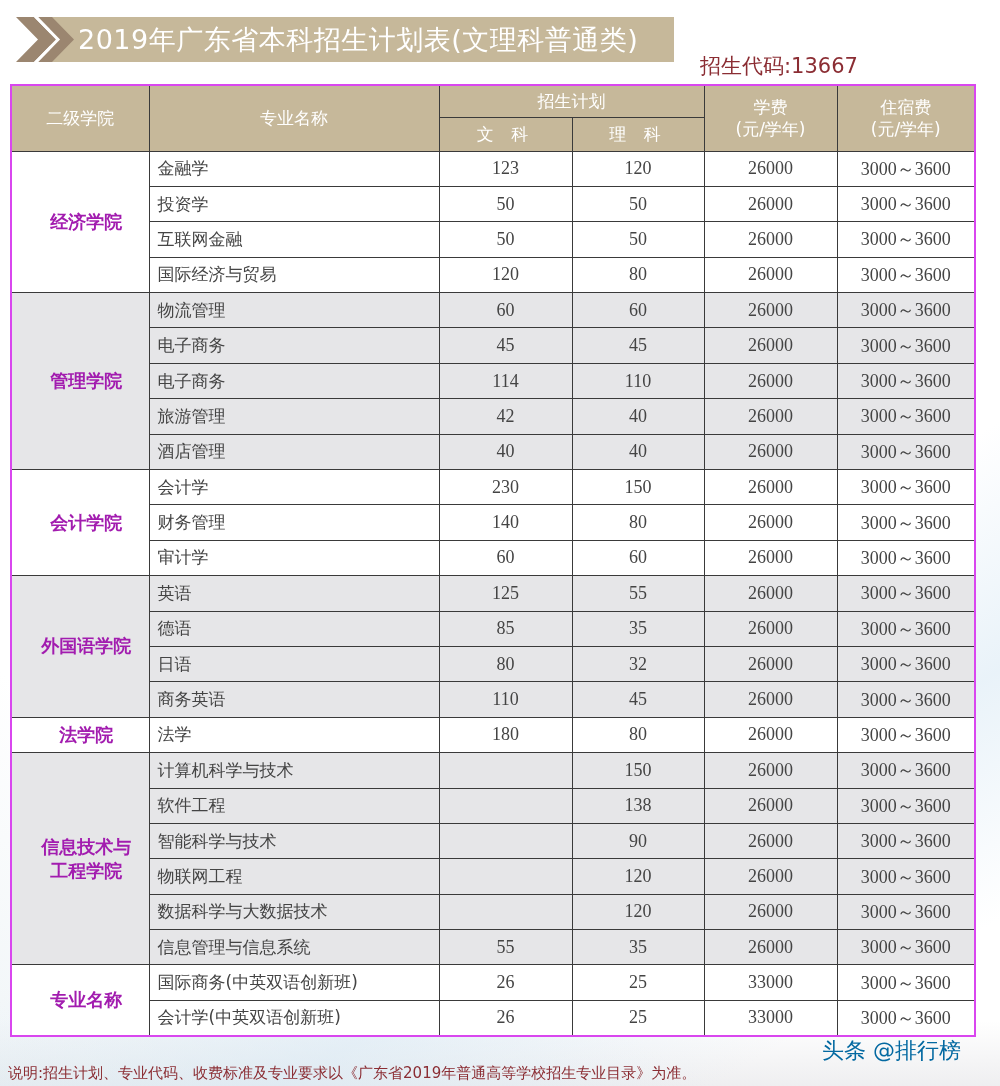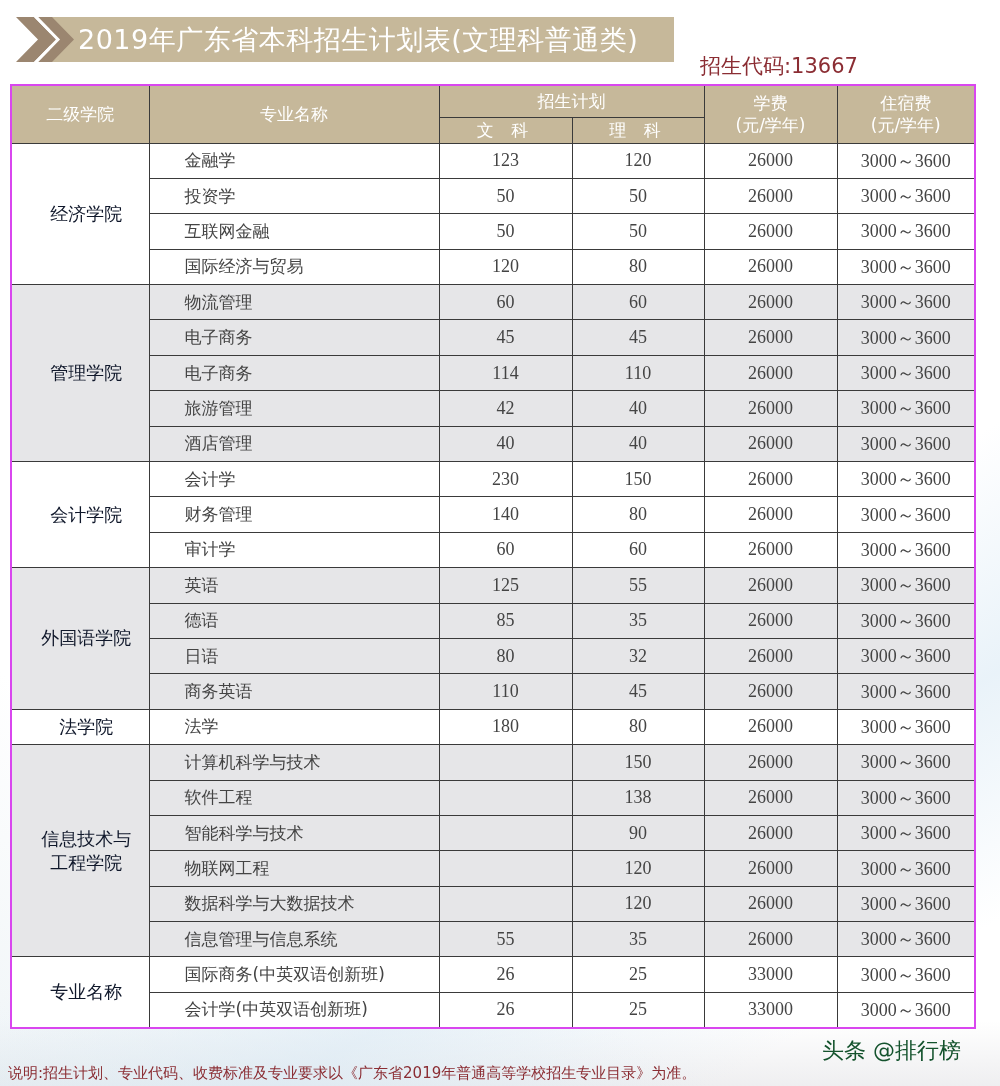--- a/index.html
+++ b/index.html
@@ -58,7 +58,7 @@
       font-size: 17px; line-height: 22px;
     }
     table.plan thead tr.h1 th { height: 32px; }
-    table.plan thead tr.h2 th { height: 26px; letter-spacing: 6px; }
+    table.plan thead tr.h2 th { height: 34px; letter-spacing: 6px; }
     table.plan tbody td { height: 35.4px; font-size: 17px; color: #444; }
     table.plan tbody td.college {
       font-weight: normal; color: #0f172a; font-size: 18px; line-height: 24px; padding-left: 12px;

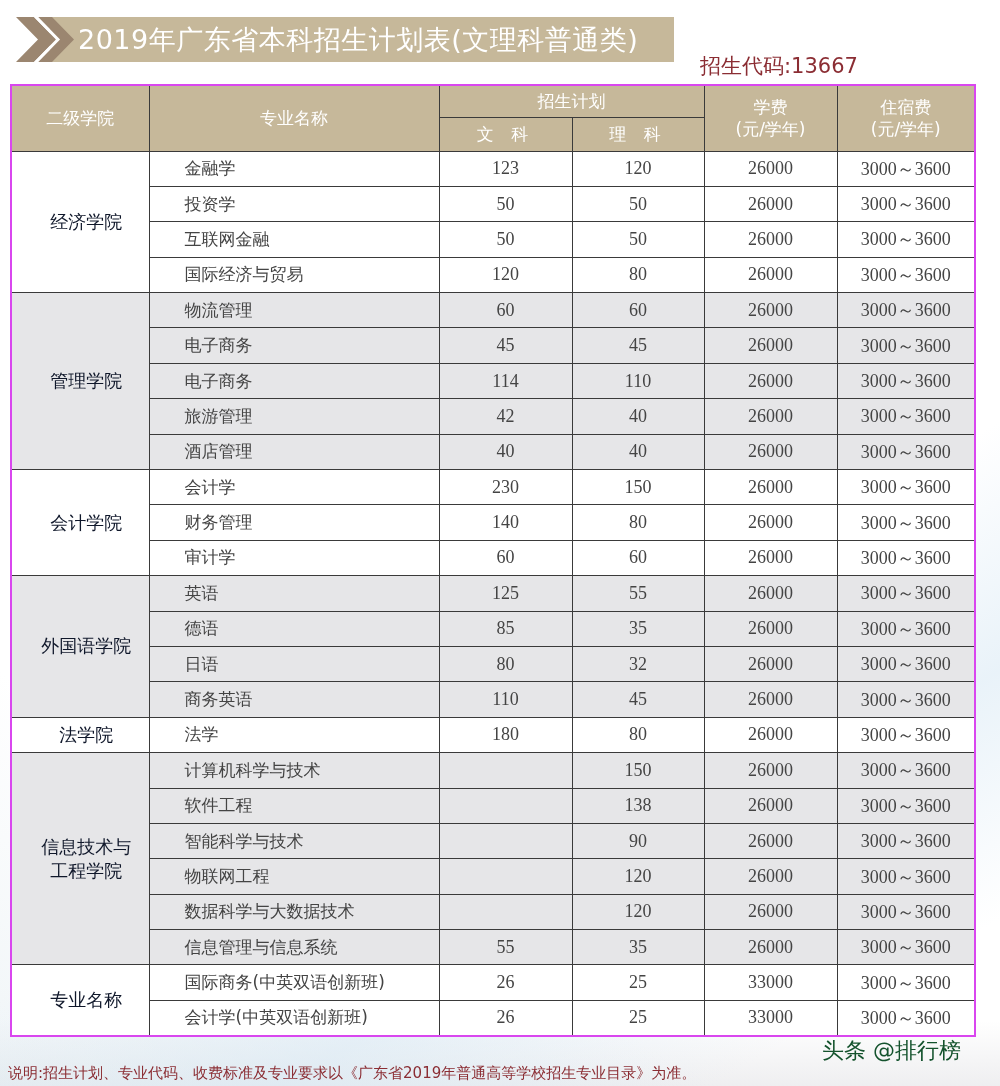--- a/index.html
+++ b/index.html
@@ -63,7 +63,7 @@
     table.plan tbody td.college {
       font-weight: normal; color: #0f172a; font-size: 18px; line-height: 24px; padding-left: 12px;
     }
-    table.plan tbody td.major { text-align: left; padding-left: 35px; }
+    table.plan tbody td.major { text-align: left; padding-left: 8px; }
     table.plan tbody td.num {
       font-family: "Liberation Serif", "DejaVu Serif", serif; font-size: 18px; color: #444;
     }

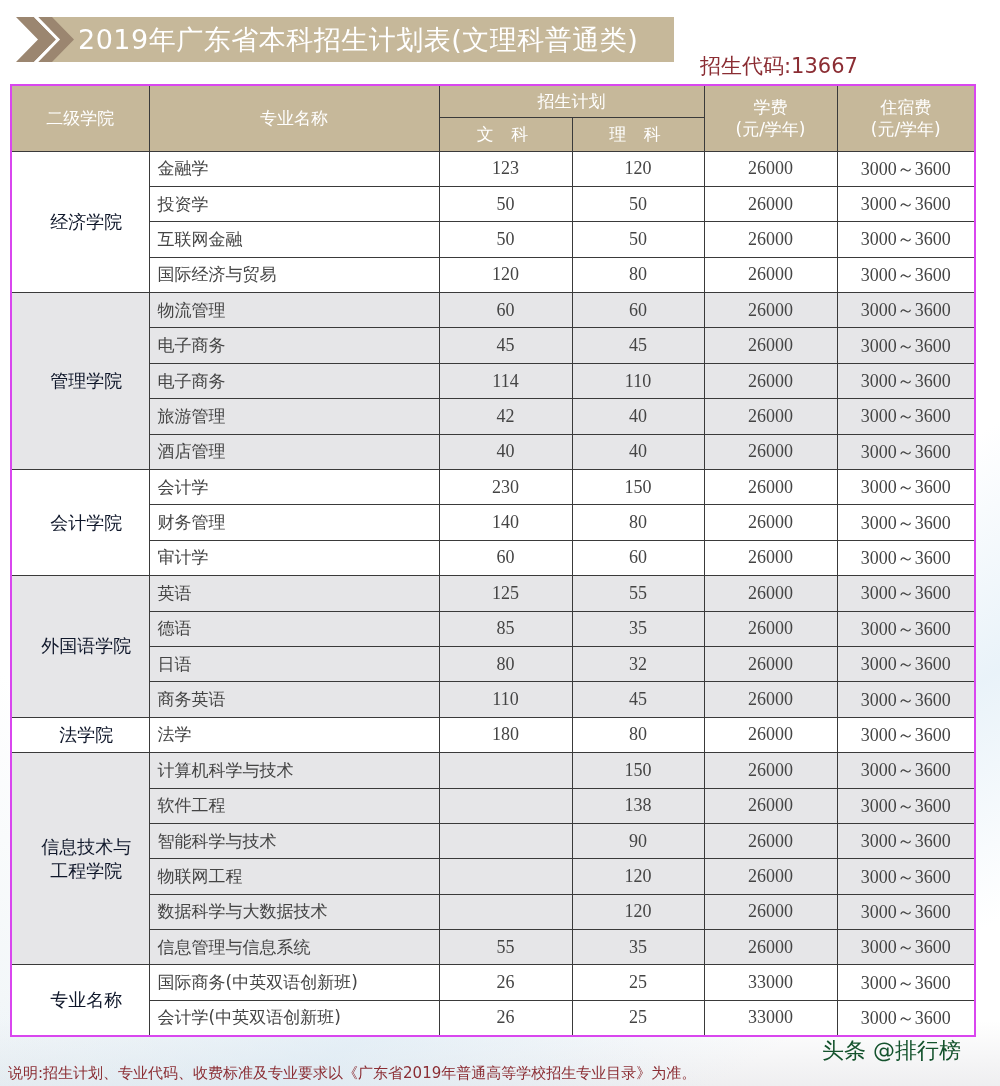--- a/index.html
+++ b/index.html
@@ -61,7 +61,7 @@
     table.plan thead tr.h2 th { height: 34px; letter-spacing: 6px; }
     table.plan tbody td { height: 35.4px; font-size: 17px; color: #444; }
     table.plan tbody td.college {
-      font-weight: normal; color: #0f172a; font-size: 18px; line-height: 24px; padding-left: 12px;
+      font-weight: bold; color: #a21caf; font-size: 18px; line-height: 24px; padding-left: 12px;
     }
     table.plan tbody td.major { text-align: left; padding-left: 8px; }
     table.plan tbody td.num {

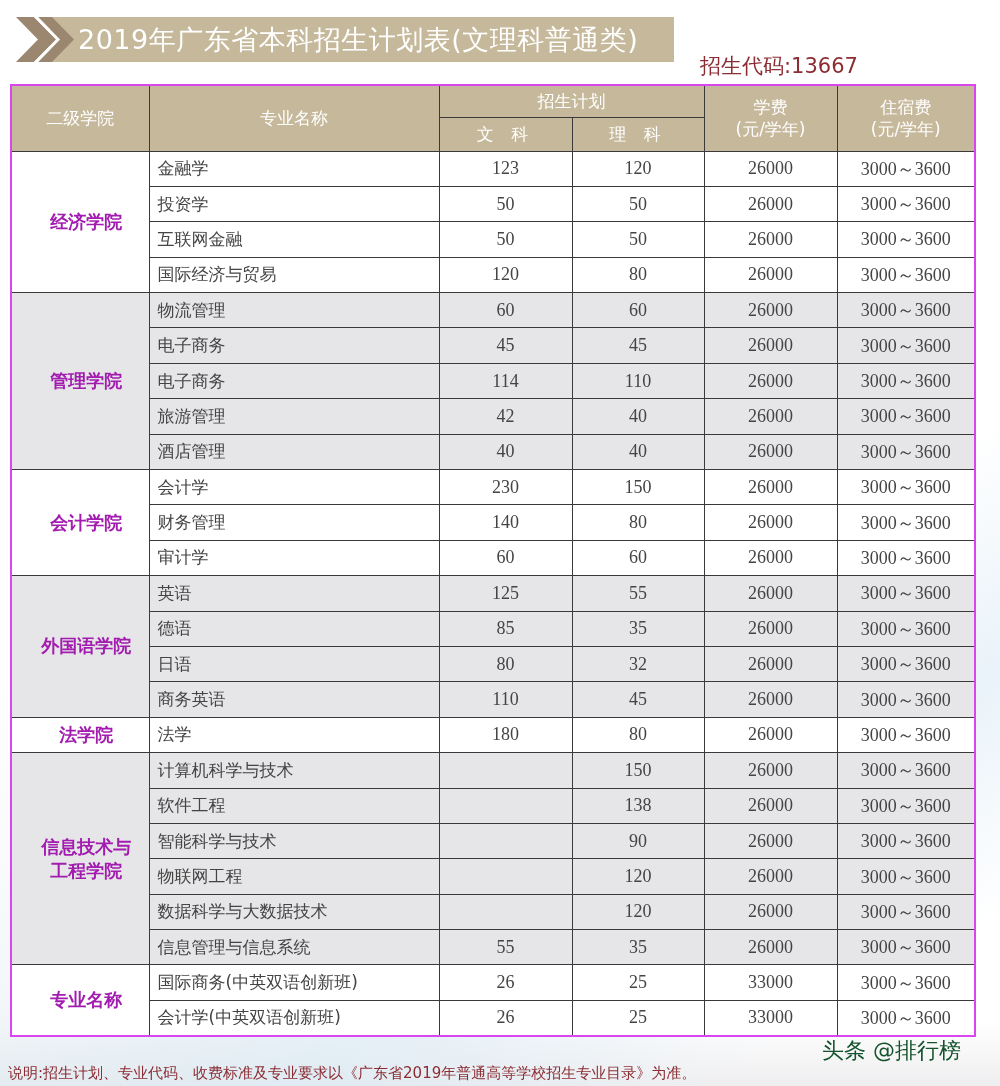--- a/index.html
+++ b/index.html
@@ -74,7 +74,7 @@
       white-space: nowrap; z-index: 1; margin-top: 20px;
     }
     .watermark {
-      position: absolute; left: 822px; top: 1036px; font-size: 22px; color: #14532d;
+      position: absolute; left: 822px; top: 1036px; font-size: 22px; color: #0369a1;
       white-space: nowrap; z-index: 1; text-align: right;
     }
   </style>

